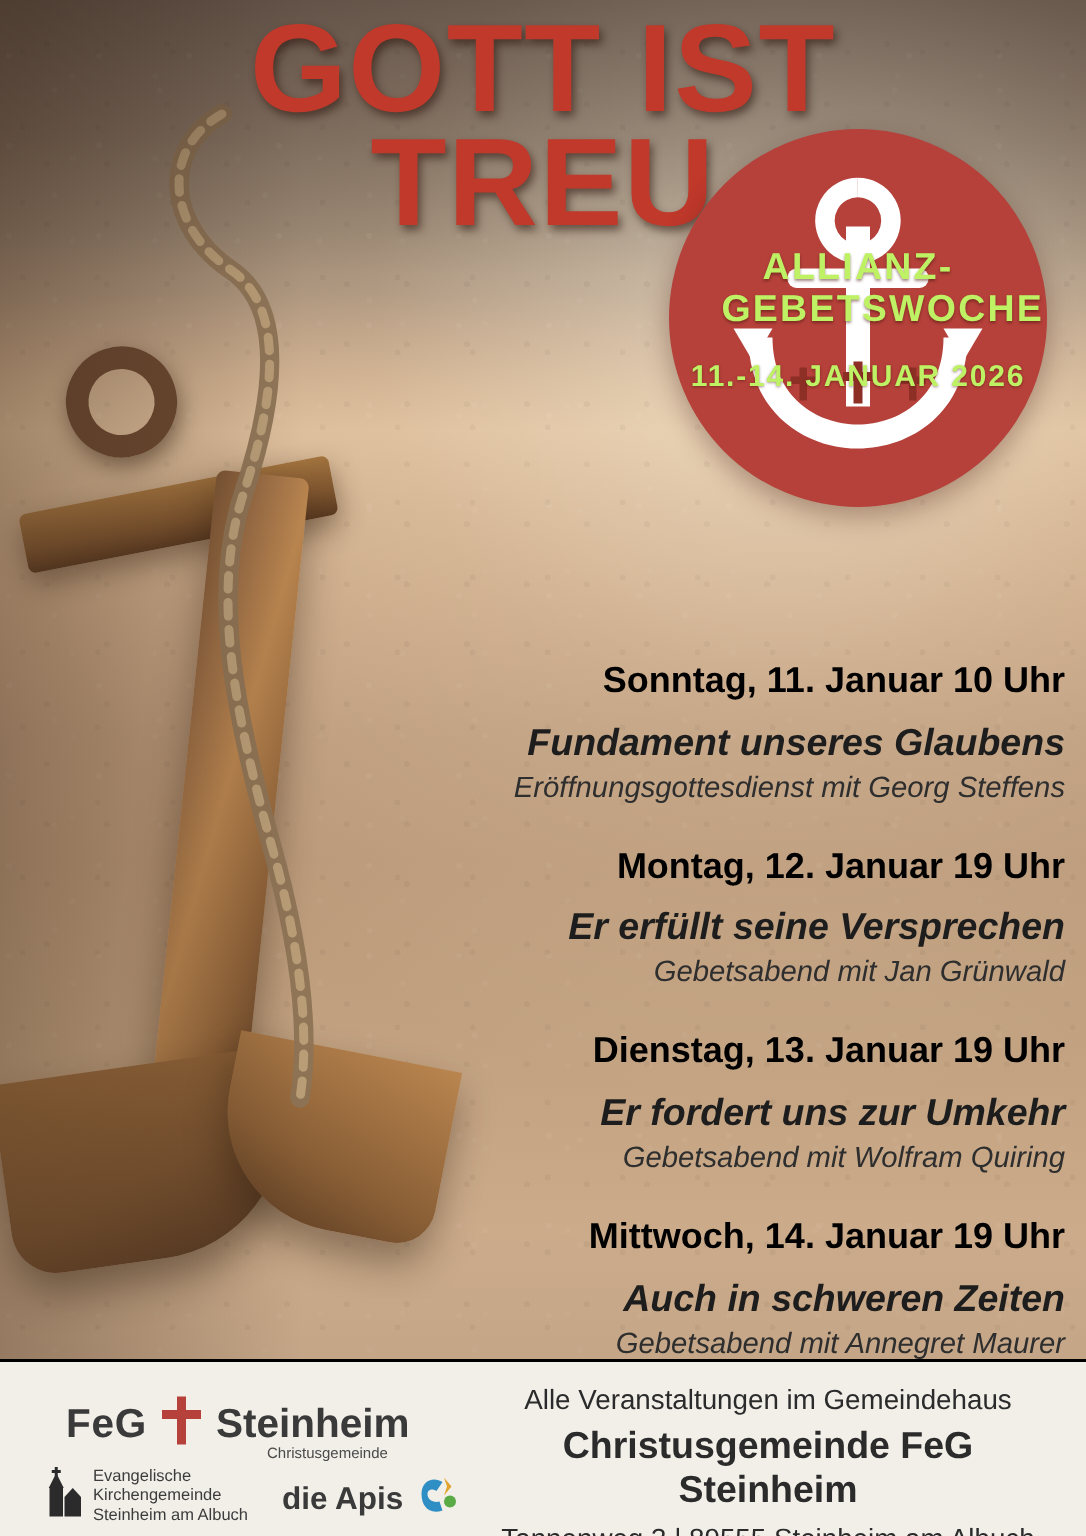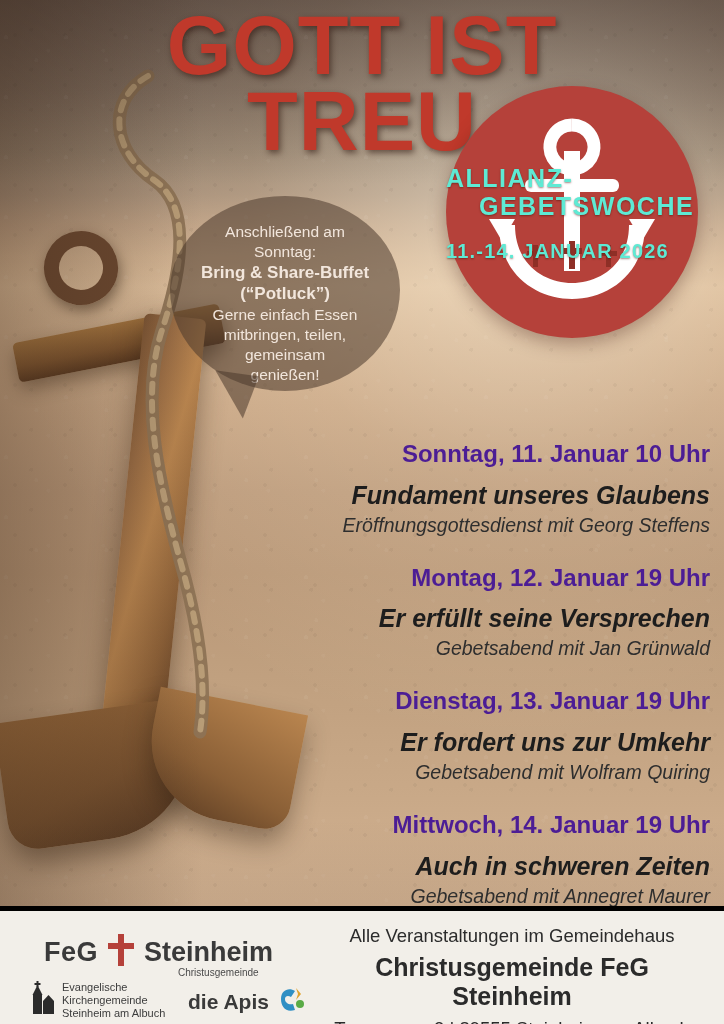--- a/index.html
+++ b/index.html
@@ -130,8 +130,8 @@
     position: absolute; left: 0; top: 0; width: 252px; height: 252px;
   }
   .badge .bline {
-    position: absolute; width: 252px; text-align: left;
-    color: #5eead4; font-weight: bold; letter-spacing: 1.5px;
+    position: absolute; width: 252px; text-align: center;
+    color: #bef264; font-weight: bold; letter-spacing: 1.5px;
     text-shadow: 0 1px 2px rgba(70,18,12,.5);
   }
   .badge .b1 { top: 78px;  font-size: 25px; }

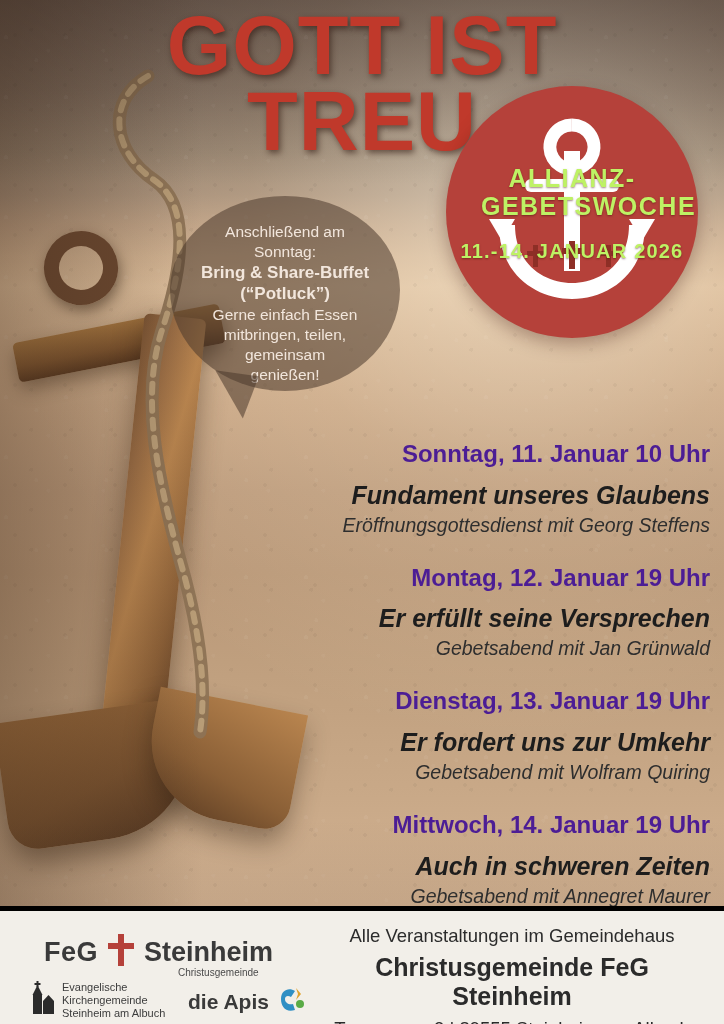--- a/index.html
+++ b/index.html
@@ -260,17 +260,6 @@
     </div>
   </div>
 
-  <div class="bubble">
-    <div>Anschließend am</div>
-    <div>Sonntag:</div>
-    <div><b>Bring &amp; Share-Buffet</b></div>
-    <div class="bq">(“Potluck”)</div>
-    <div>Gerne einfach Essen</div>
-    <div>mitbringen, teilen,</div>
-    <div>gemeinsam</div>
-    <div>genießen!</div>
-    <div class="tail"></div>
-  </div>
 
   <div class="program">
     <div class="evt">

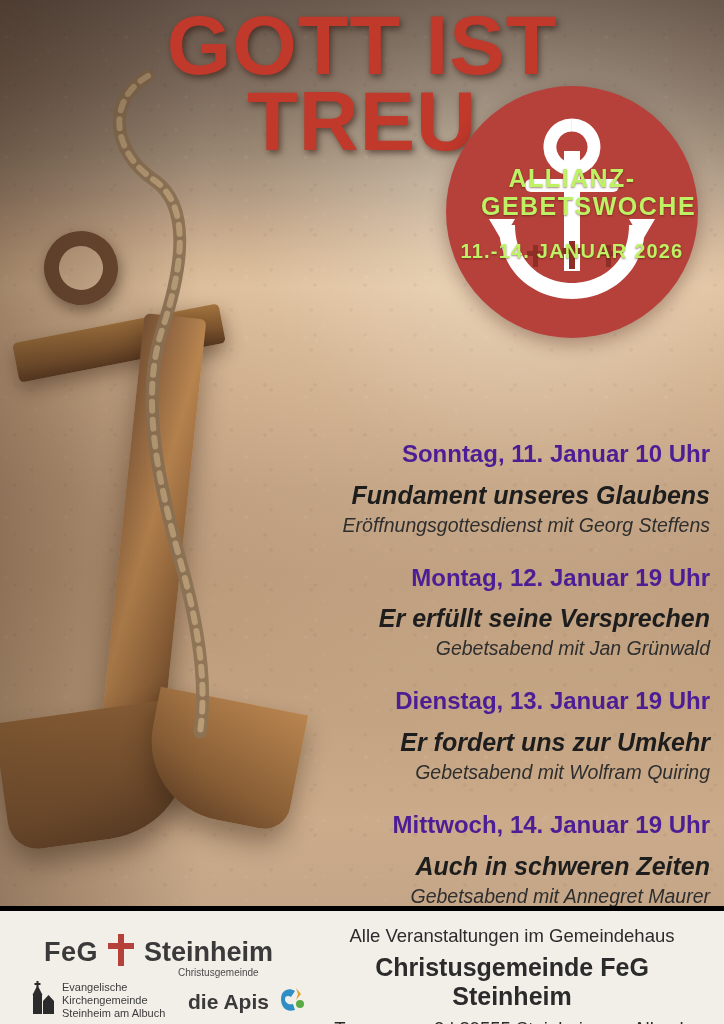--- a/index.html
+++ b/index.html
@@ -165,7 +165,7 @@
   .program { position: absolute; right: 14px; top: 440px; width: 460px; text-align: right; }
   .evt { margin-bottom: 26px; }
   .evt .when {
-    font-size: 24px; font-weight: bold; color: #4c1d95; line-height: 1.16;
+    font-size: 24px; font-weight: bold; color: #000000; line-height: 1.16;
   }
   .evt .topic {
     font-size: 25px; font-weight: bold; font-style: italic; color: #1d1d1d;

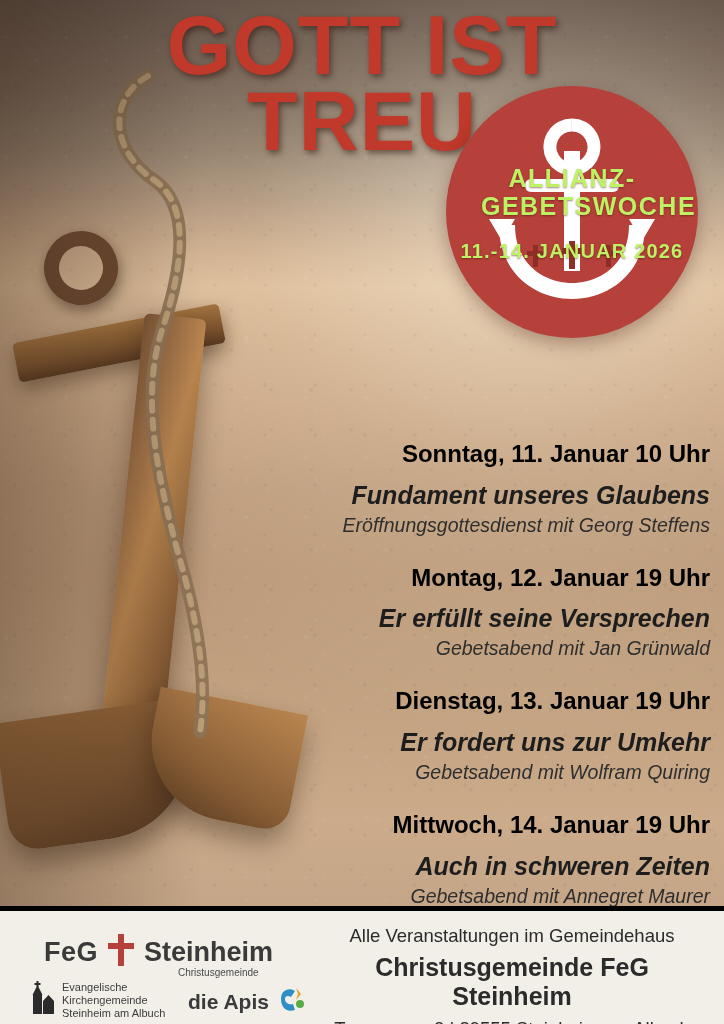--- a/index.html
+++ b/index.html
@@ -179,7 +179,7 @@
   .footer {
     position: absolute; left: 0; bottom: 0; width: 724px; height: 118px;
     background: #f2efe9;
-    border-top: 5px solid #000000;
+    border-top: 2px solid #000000;
   }
   .footer-left { position: absolute; left: 18px; top: 12px; width: 300px; height: 96px; }
   .feg { position: absolute; left: 26px; top: 10px; display: flex; align-items: center; }

